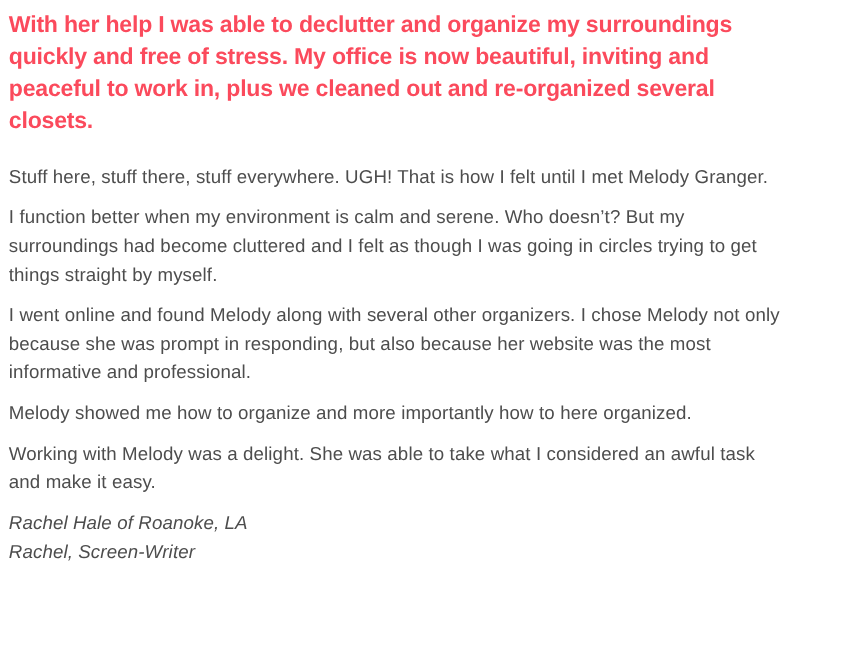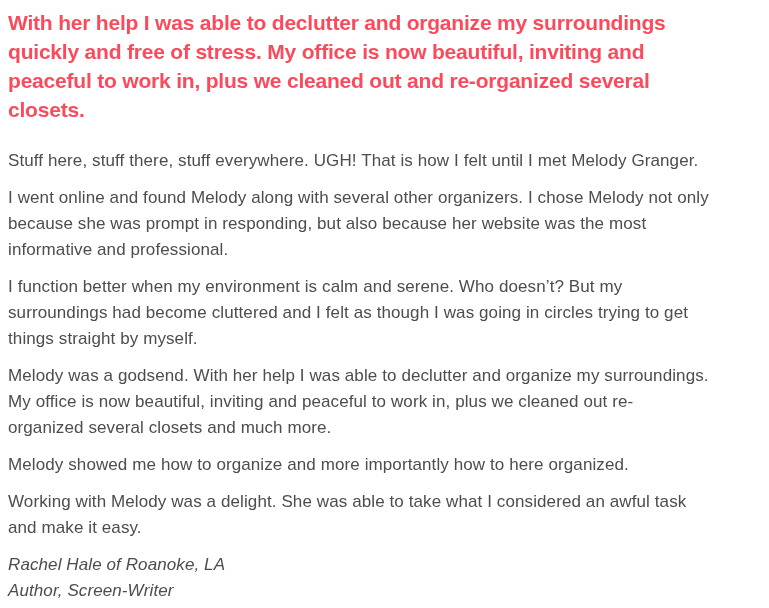--- a/index.html
+++ b/index.html
@@ -61,13 +61,13 @@
 
   <p class="para">Stuff here, stuff there, stuff everywhere. UGH! That is how I felt until I met Melody Granger.</p>
 
+  <p class="para">I function better when my environment is calm and serene. Who doesn’t? But my
+surroundings had become cluttered and I felt as though I was going in circles trying to get
+things straight by myself.</p>
+
   <p class="para">I went online and found Melody along with several other organizers. I chose Melody not only
 because she was prompt in responding, but also because her website was the most
 informative and professional.</p>
-
-  <p class="para">I function better when my environment is calm and serene. Who doesn’t? But my
-surroundings had become cluttered and I felt as though I was going in circles trying to get
-things straight by myself.</p>
 
   <p class="para">Melody was a godsend. With her help I was able to declutter and organize my surroundings.
 My office is now beautiful, inviting and peaceful to work in, plus we cleaned out re-

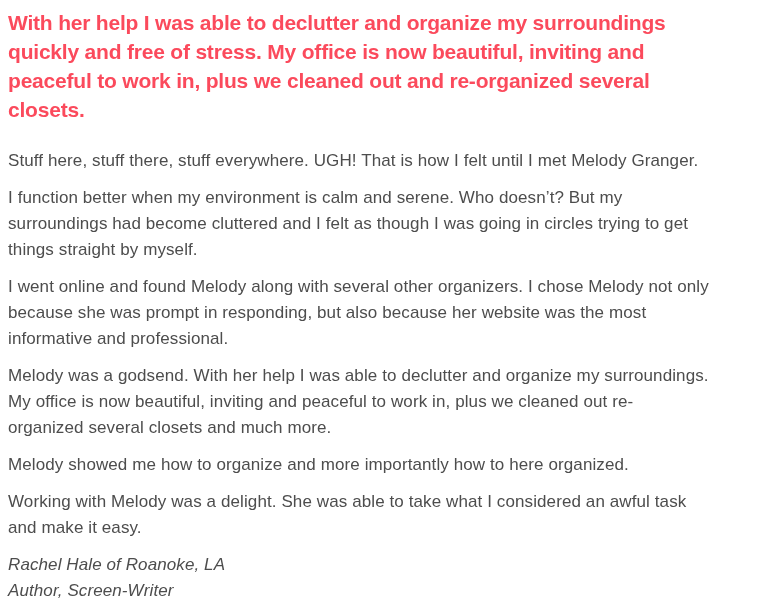--- a/index.html
+++ b/index.html
@@ -69,9 +69,6 @@
 because she was prompt in responding, but also because her website was the most
 informative and professional.</p>
 
-  <p class="para">Melody was a godsend. With her help I was able to declutter and organize my surroundings.
-My office is now beautiful, inviting and peaceful to work in, plus we cleaned out re-
-organized several closets and much more.</p>
 
   <p class="para">Melody showed me how to organize and more importantly how to here organized.</p>
 

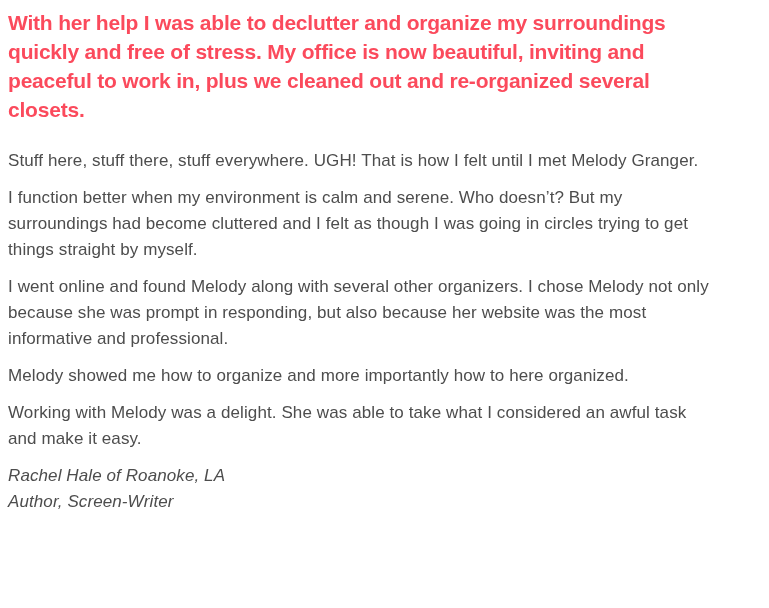--- a/index.html
+++ b/index.html
@@ -77,7 +77,7 @@
 
   <p class="attribution">
     <span>Rachel Hale of Roanoke, LA</span>
-    <span>Author, Screen-Writer</span>
+    <span>Rachel, Screen-Writer</span>
   </p>
 </div>
 

